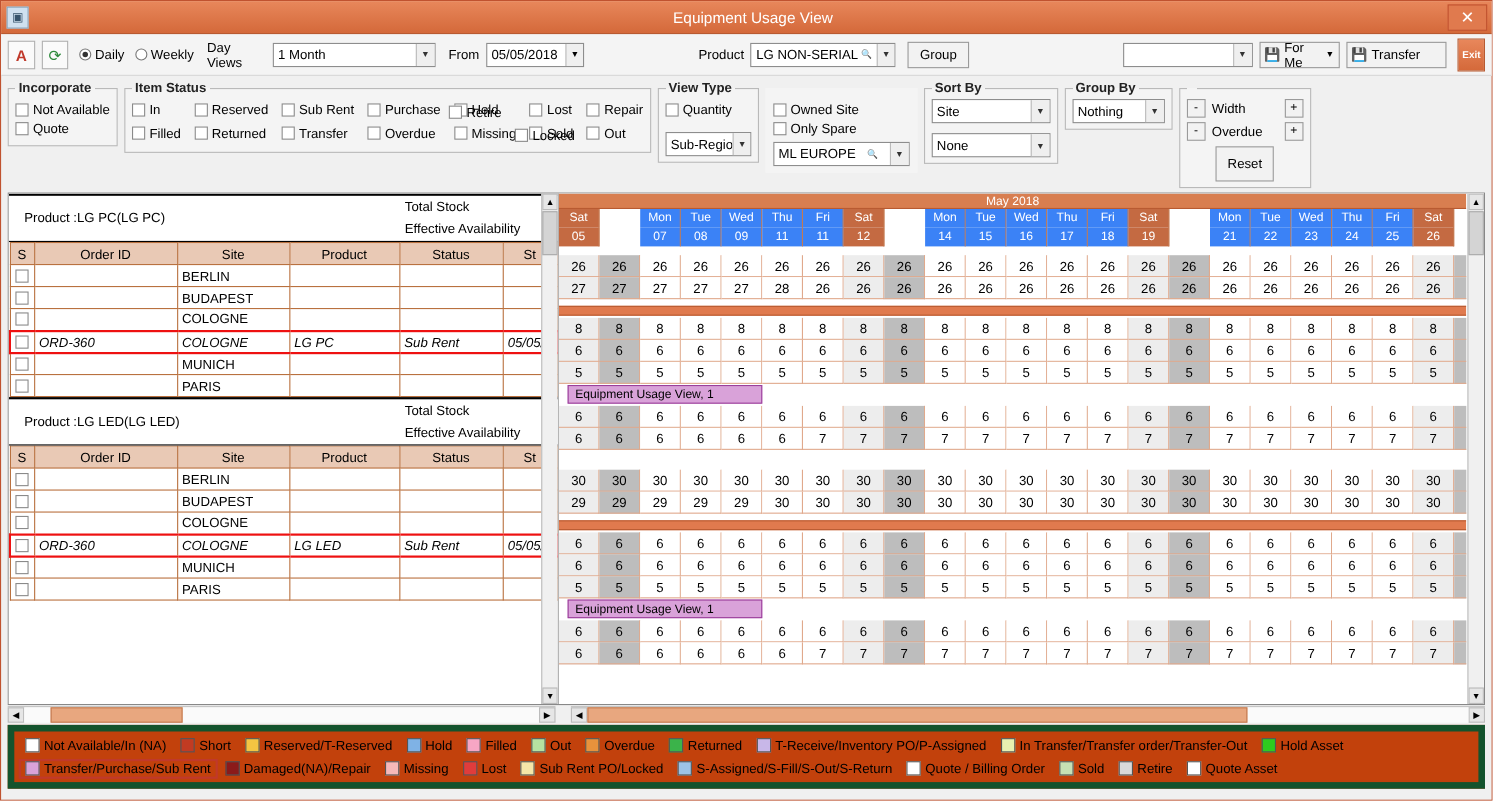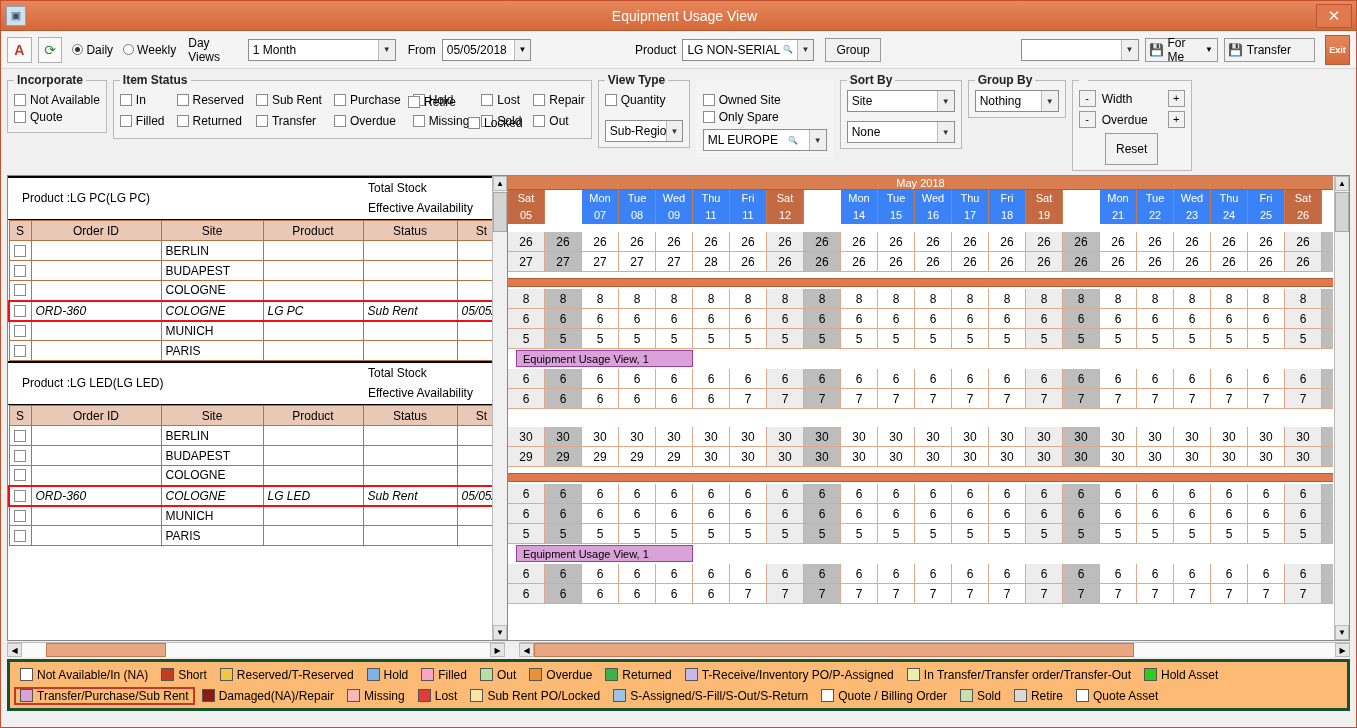--- a/index.html
+++ b/index.html
@@ -242,8 +242,8 @@
   
   .legend {
     margin: 2px 6px 0 6px;
-    border: 3px solid #14532d;
-    background: #fdba74;
+    border: 6px solid #14532d;
+    background: #c2410c;
     padding: 2px 4px;
   }
   .leg-row { display: flex; align-items: center; gap: 1px; height: 21px; }

